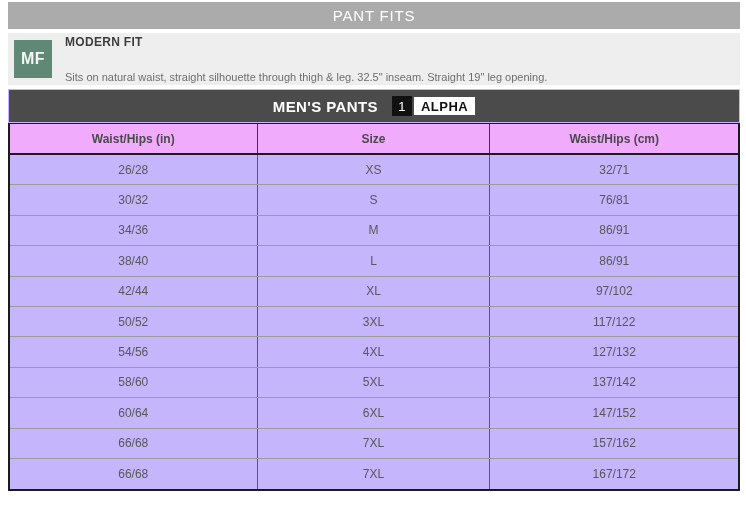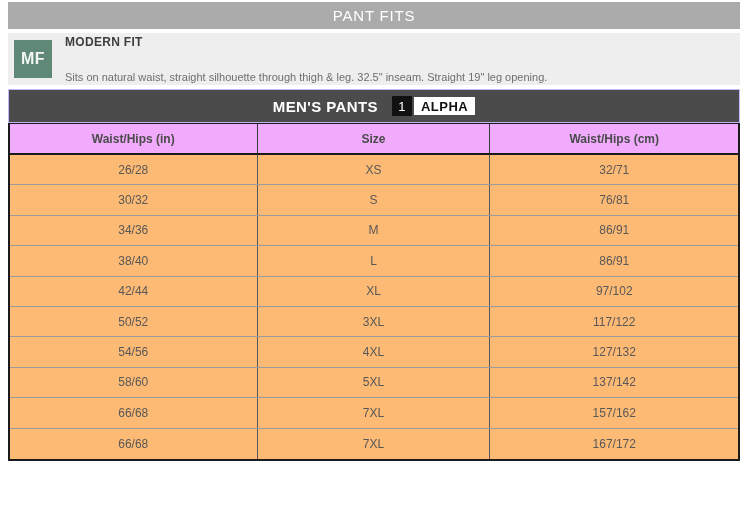--- a/index.html
+++ b/index.html
@@ -61,7 +61,7 @@
     font-size: 12px; font-weight: bold; color: #4a4a4a;
     border-right: 1px solid #3a3a3a;
   }
-  .tr { display: flex; height: 30.4px; border-bottom: 1px solid #9b9b9b; background: #fdba74; }
+  .tr { display: flex; height: 30.4px; border-bottom: 1px solid #9b9b9b; background: #c4b5fd; }
   .tr:last-child { border-bottom: none; }
   .td {
     display: flex; align-items: center; justify-content: center;

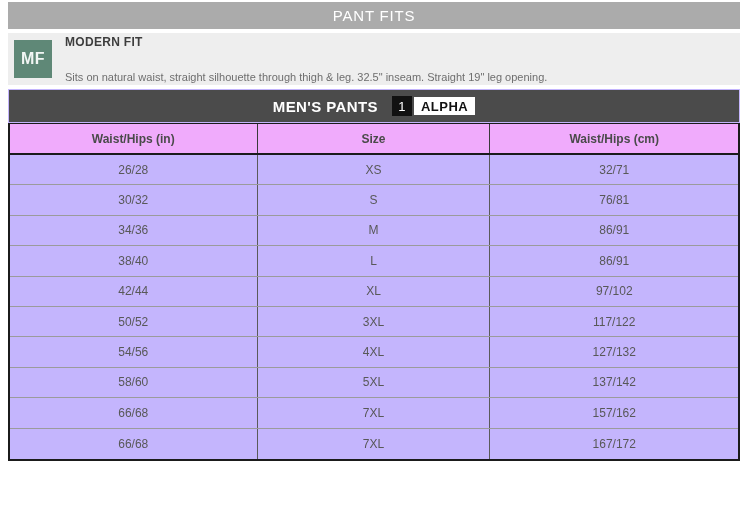--- a/index.html
+++ b/index.html
@@ -145,6 +145,11 @@
       <div class="td c3">137/142</div>
     </div>
     <div class="tr">
+      <div class="td c1">60/64</div>
+      <div class="td c2">6XL</div>
+      <div class="td c3">147/152</div>
+    </div>
+    <div class="tr">
       <div class="td c1">66/68</div>
       <div class="td c2">7XL</div>
       <div class="td c3">157/162</div>

